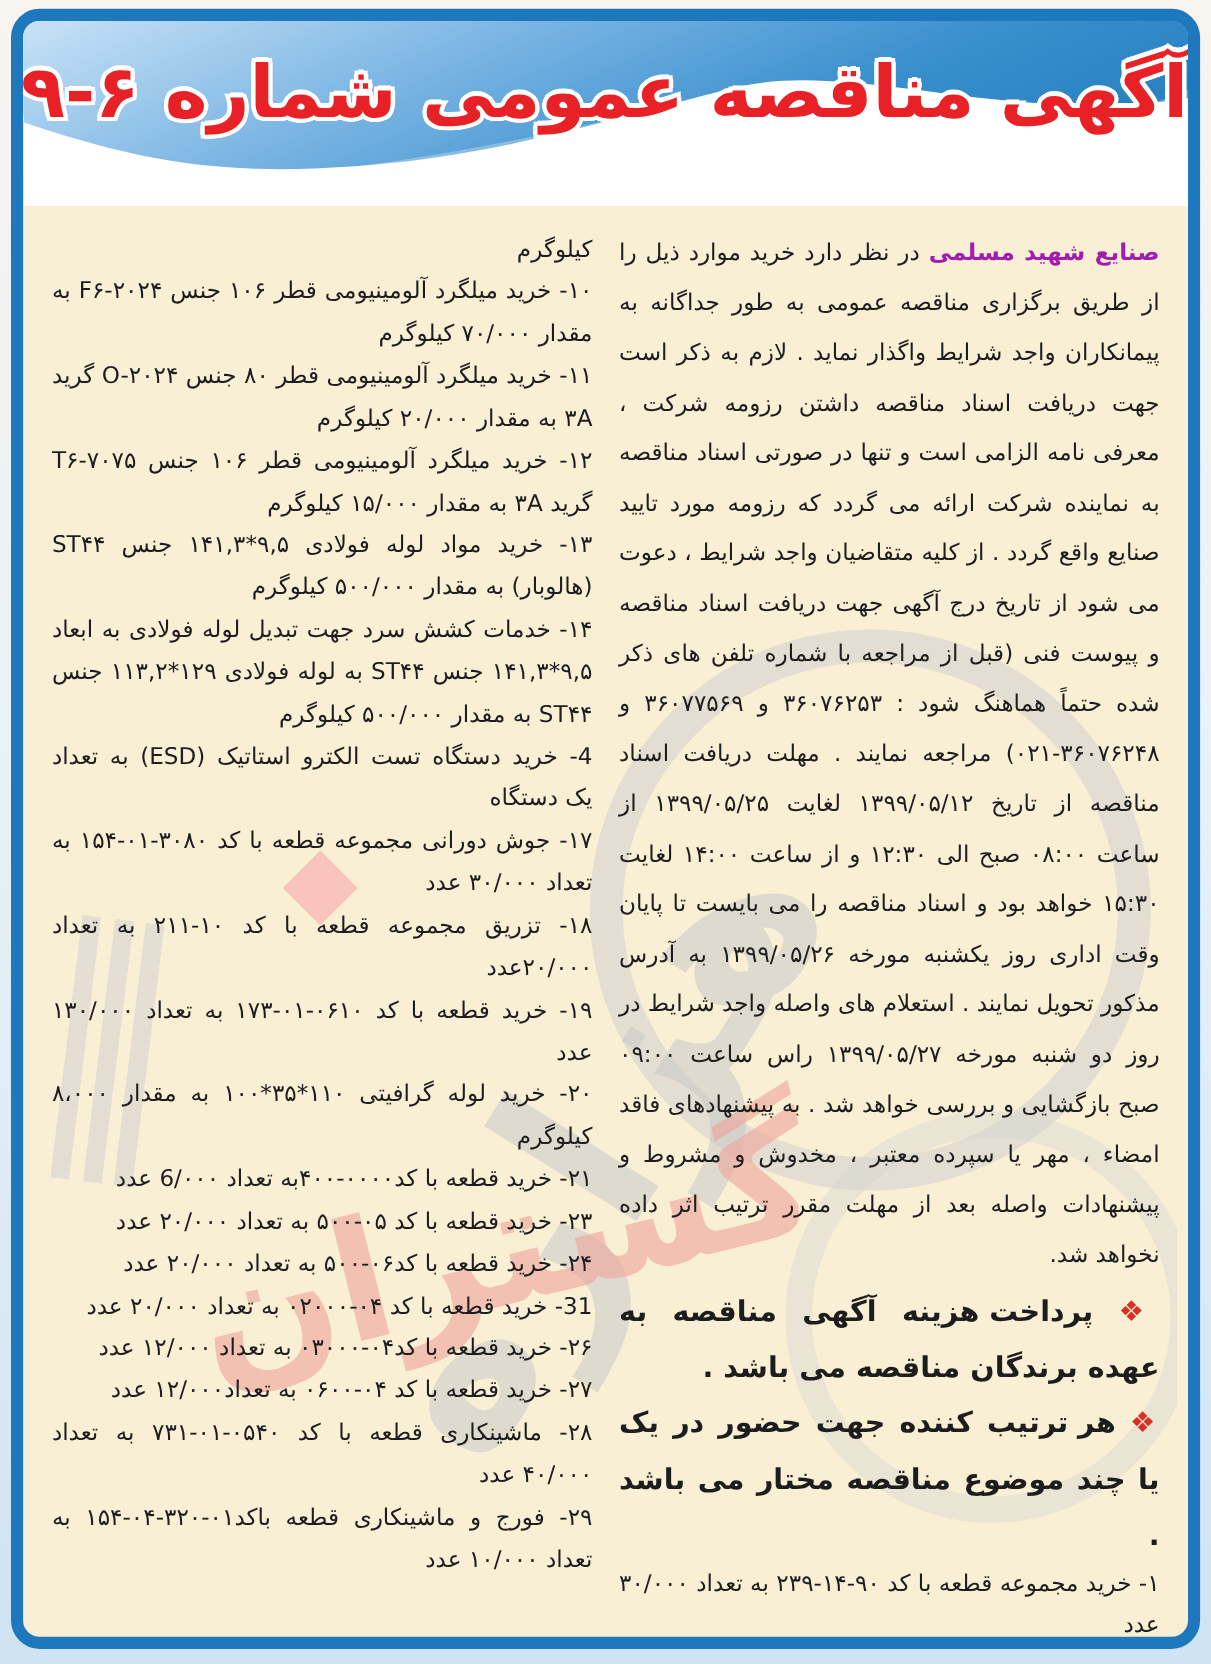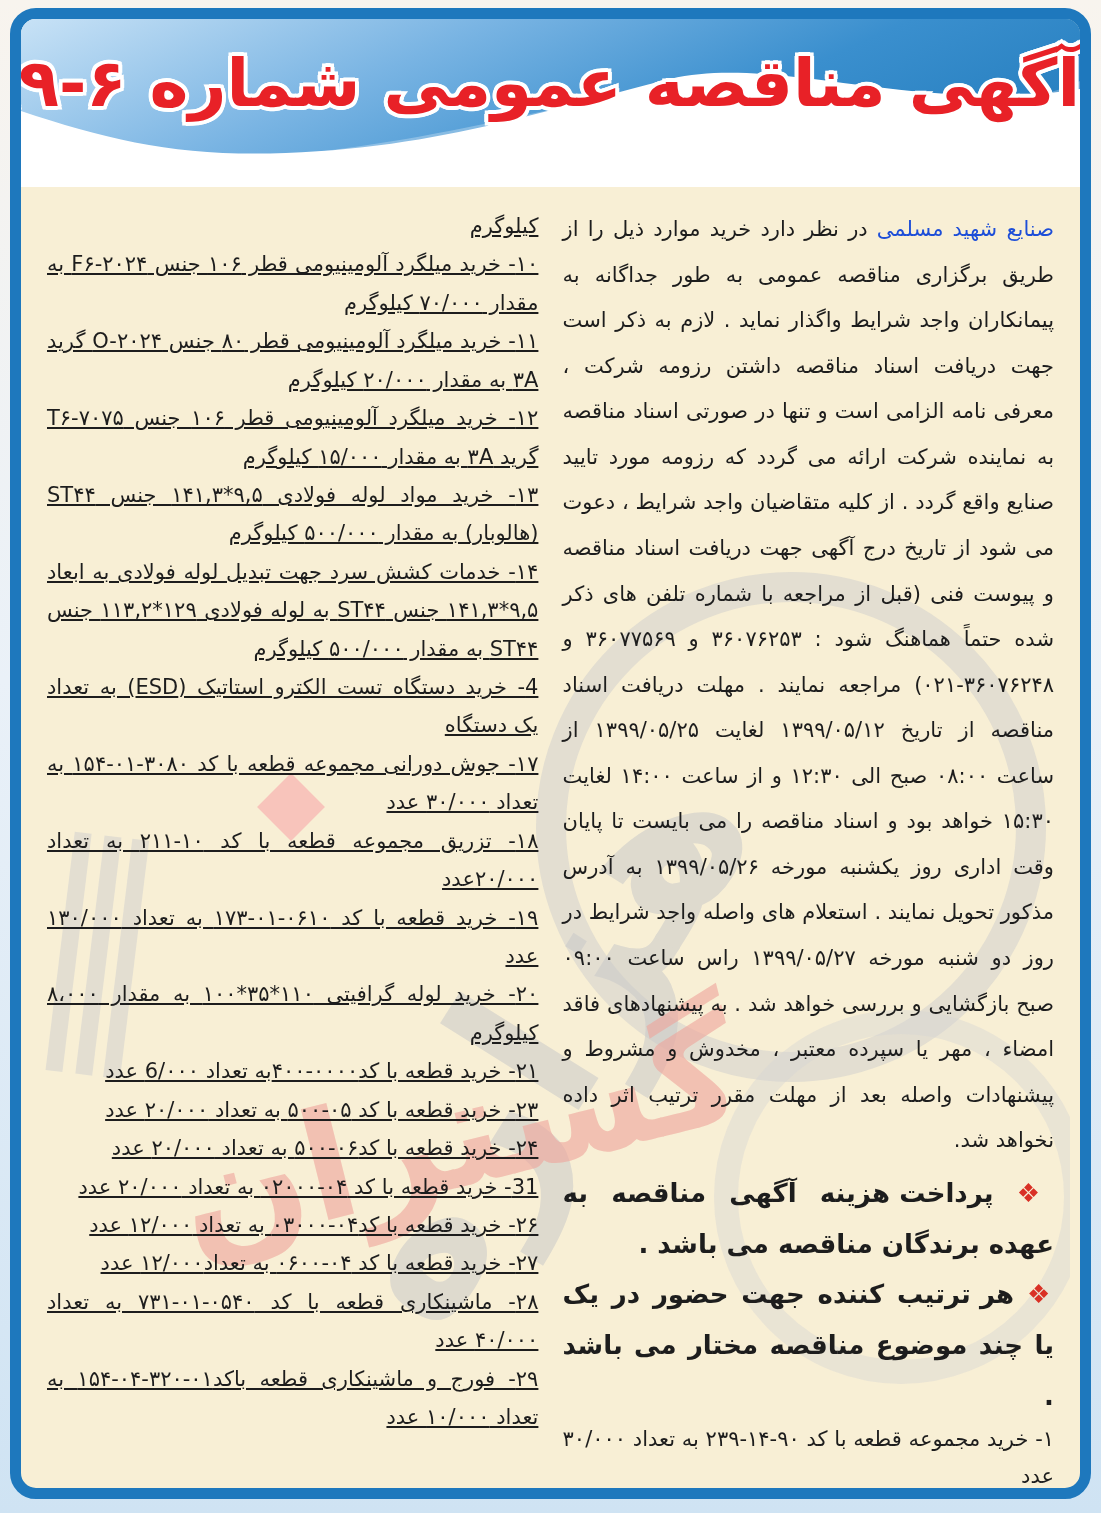--- a/index.html
+++ b/index.html
@@ -55,7 +55,7 @@
   }
   .bmark{color:#d93025;font-weight:normal;}
   .item{font-size:21px;line-height:1.74;text-align:justify;}
-  .col-left .item{line-height:1.83;text-decoration:underline;}
+  .col-left .item{line-height:1.83;}
 </style>
 </head>
 <body>

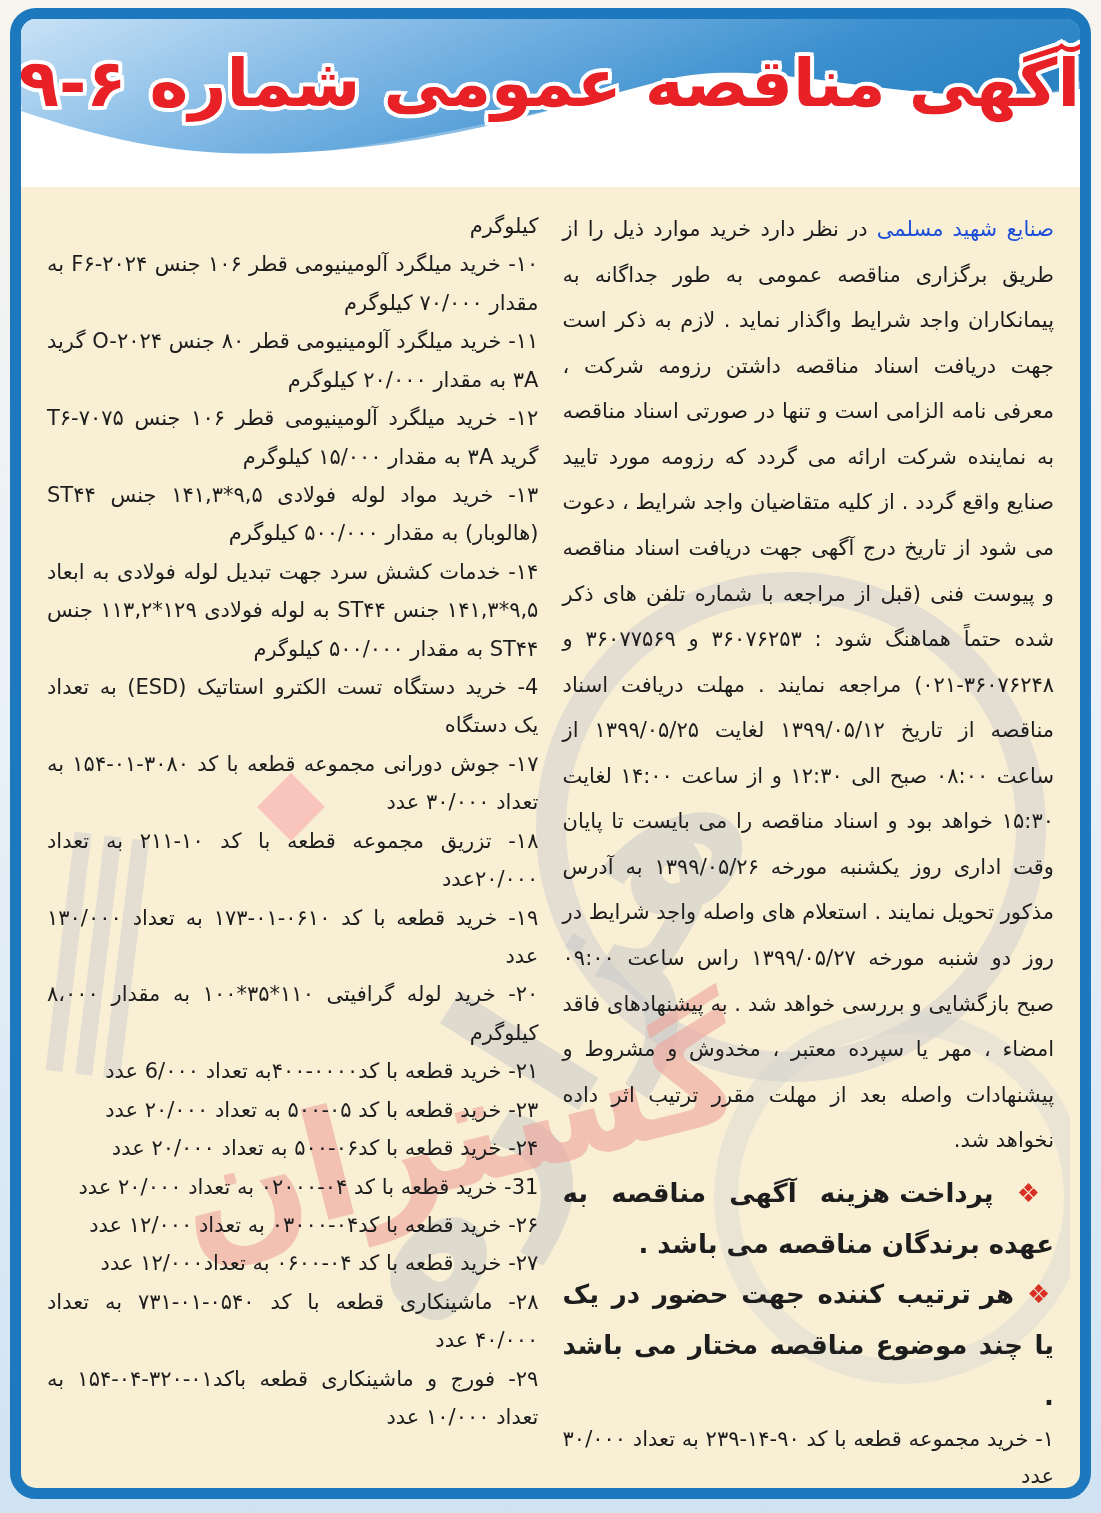--- a/index.html
+++ b/index.html
@@ -48,7 +48,7 @@
   .intro{
     font-size:21px;line-height:2.17;text-align:justify;
   }
-  .lead{color:#1d4ed8;font-weight:normal;margin-top:12px;}
+  .lead{color:#a21caf;font-weight:bold;margin-top:12px;}
   .bullets{margin-top:4px;}
   .bullet{
     font-size:26px;line-height:1.95;font-weight:bold;text-align:justify;

